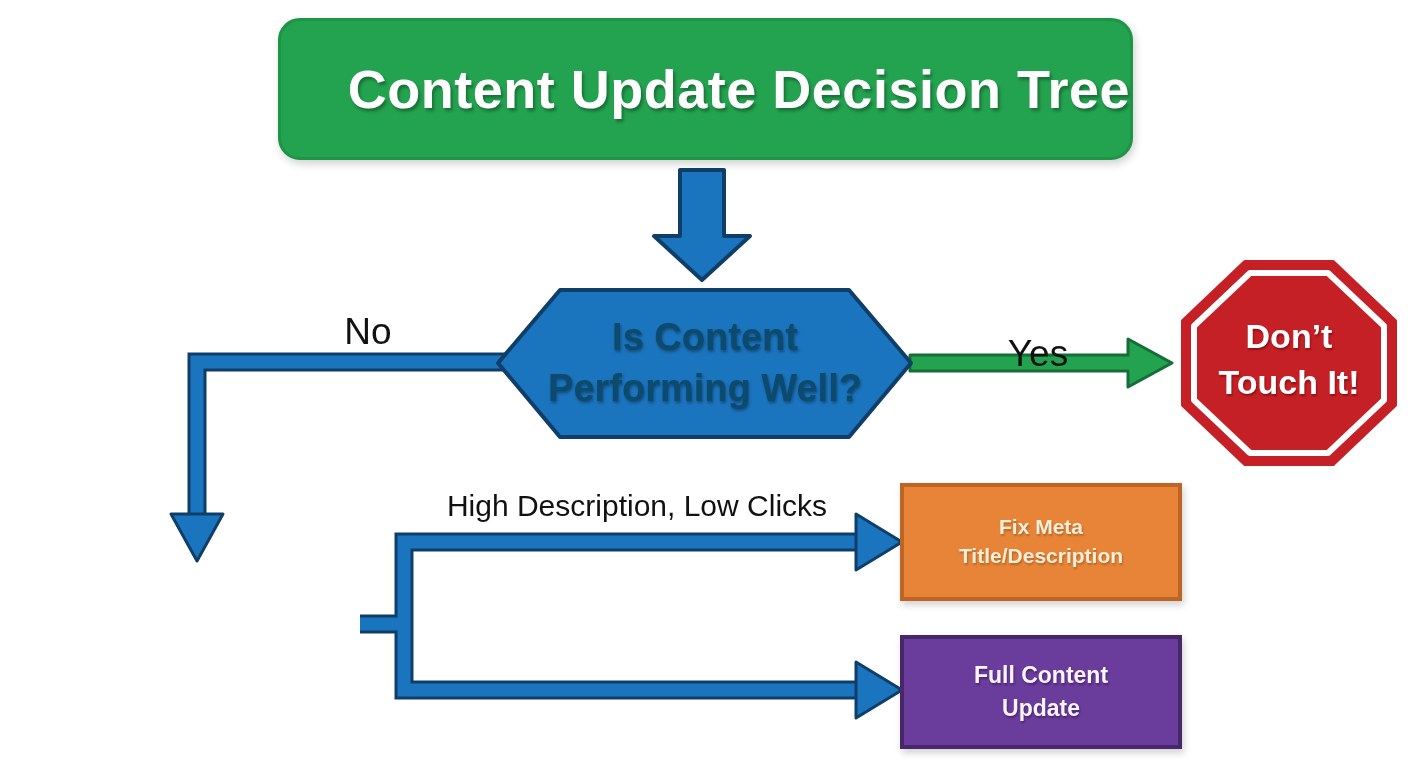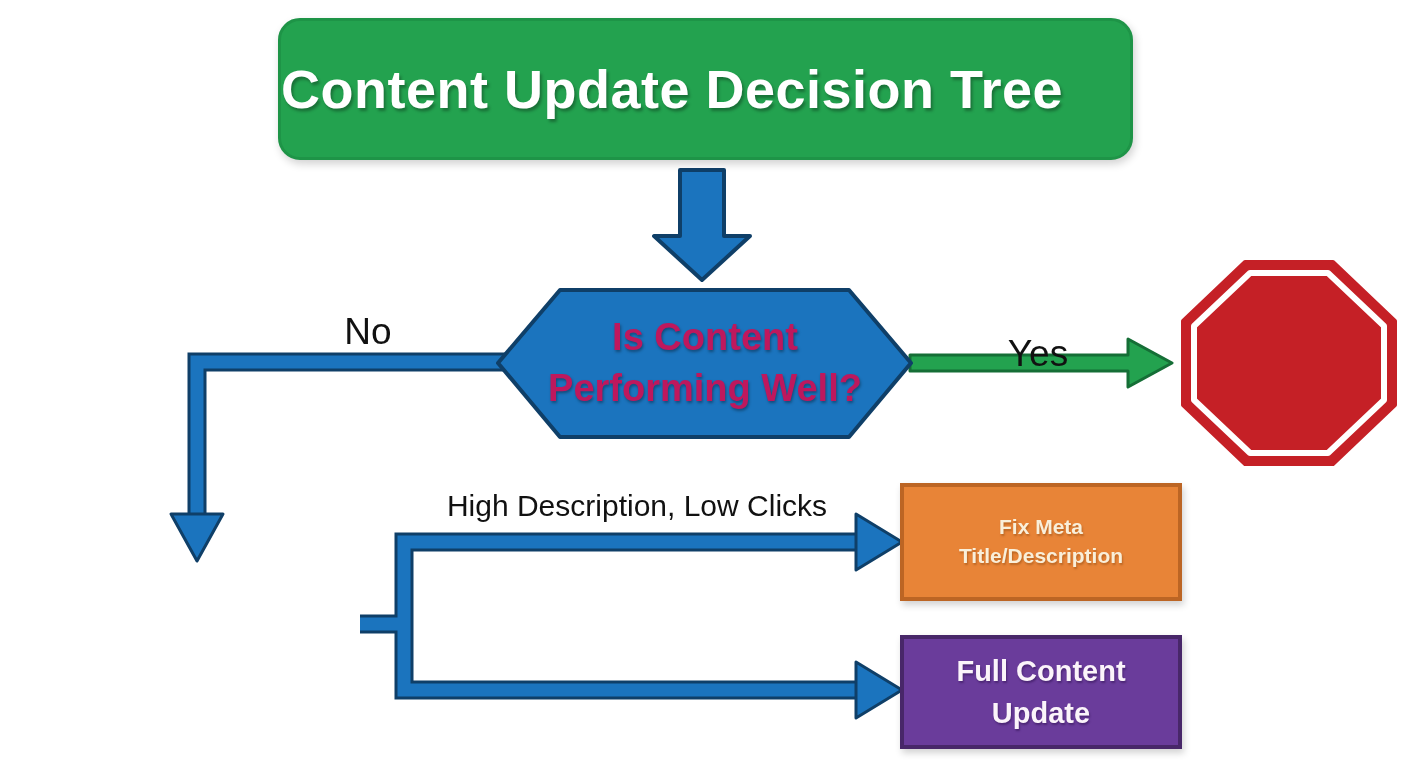--- a/index.html
+++ b/index.html
@@ -40,7 +40,7 @@
     background: var(--green);
     border: 3px solid var(--green-border);
     border-radius: 22px;
-    display: flex; align-items: center; justify-content: flex-start;
+    display: flex; align-items: center; justify-content: flex-end;
     box-shadow: 2px 4px 8px rgba(0,0,0,0.18);
   }
   .title-text {

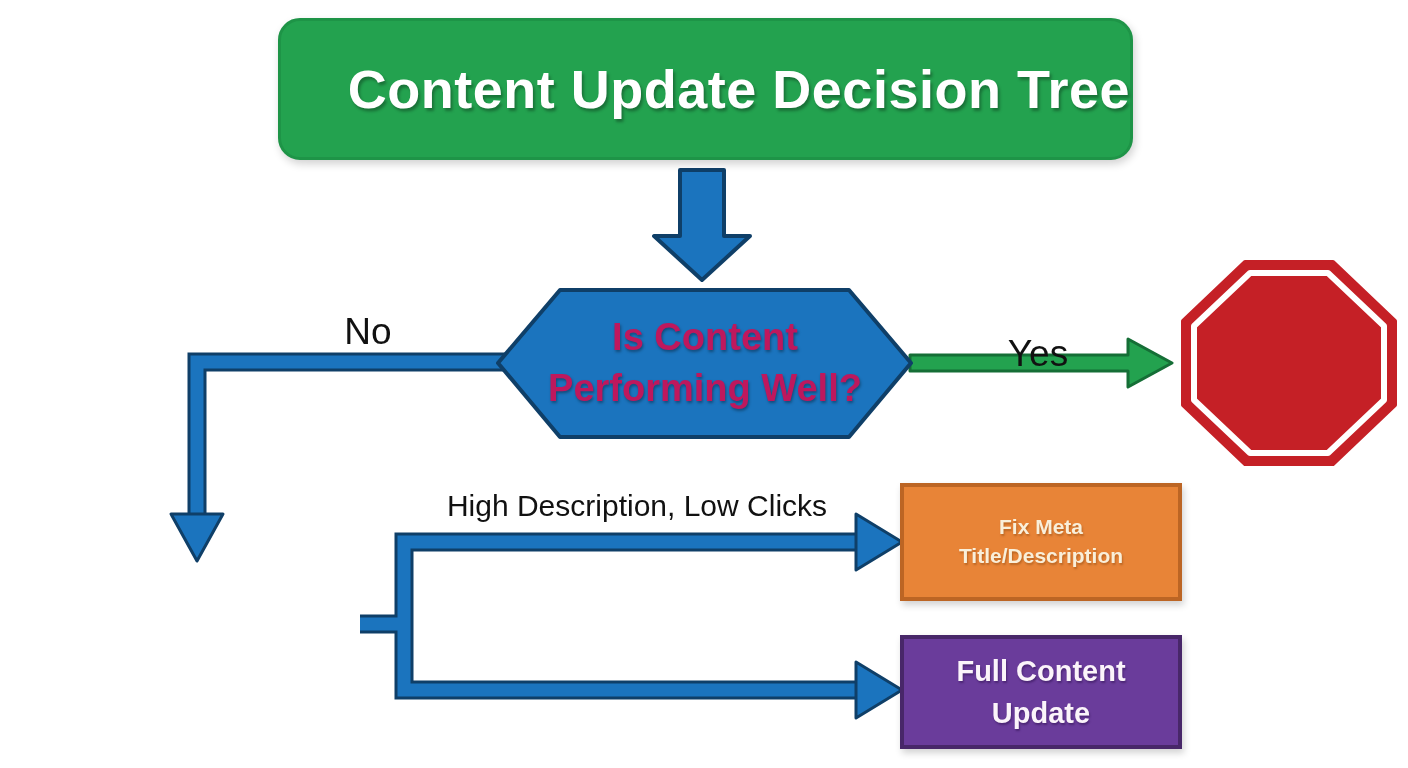--- a/index.html
+++ b/index.html
@@ -53,7 +53,7 @@
   }
   .hex-text {
     left: 538px; top: 312px; width: 334px;
-    color: #be185d;
+    color: #0c4a6e;
     font-size: 38px;
     font-weight: bold;
     line-height: 1.34;

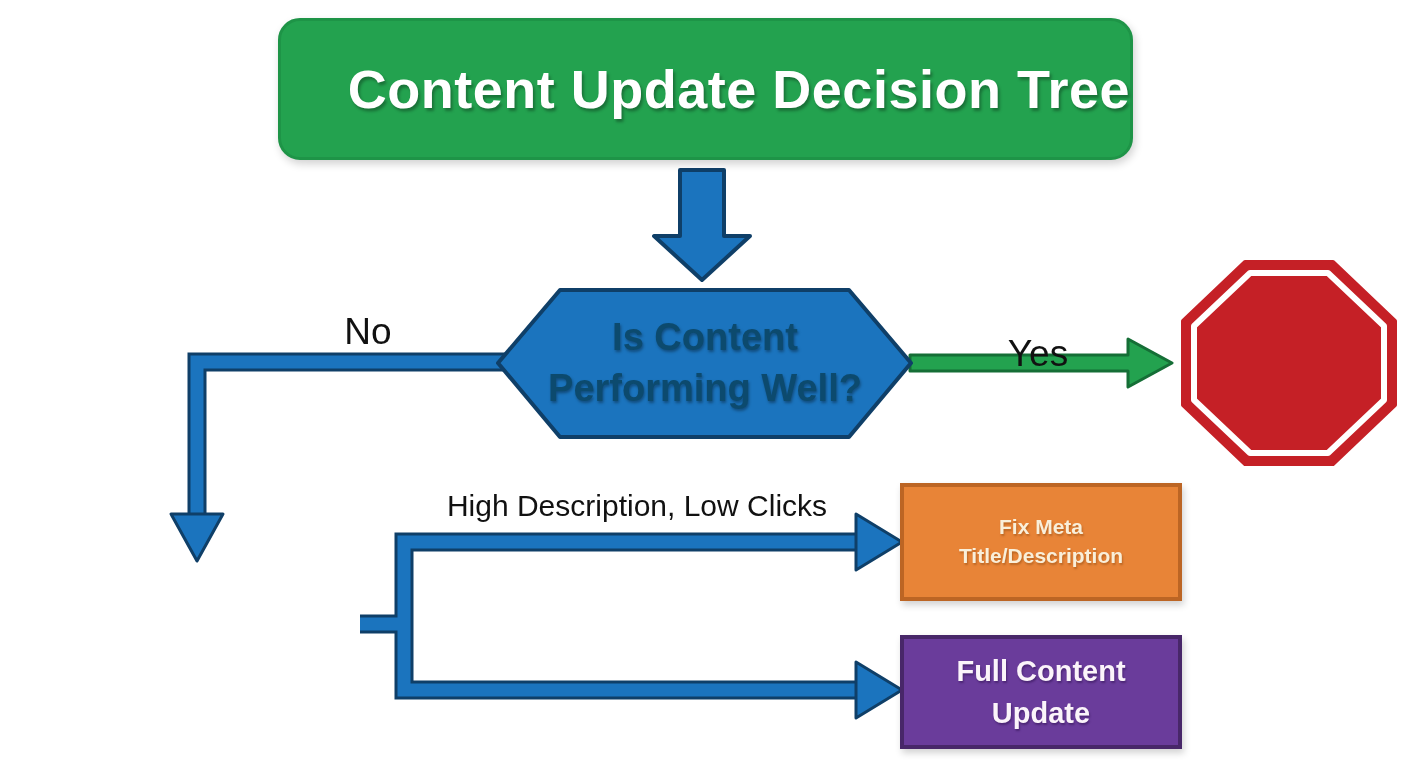--- a/index.html
+++ b/index.html
@@ -151,6 +151,8 @@
   <div class="abs edge-label yes-label">Yes</div>
   <div class="abs edge-label branch-label high-label">High Description, Low Clicks</div>
 
+  <div class="abs stop-text ml">Don’t
+Touch It!</div>
 
 
   <div class="abs node-box fix-meta-box">

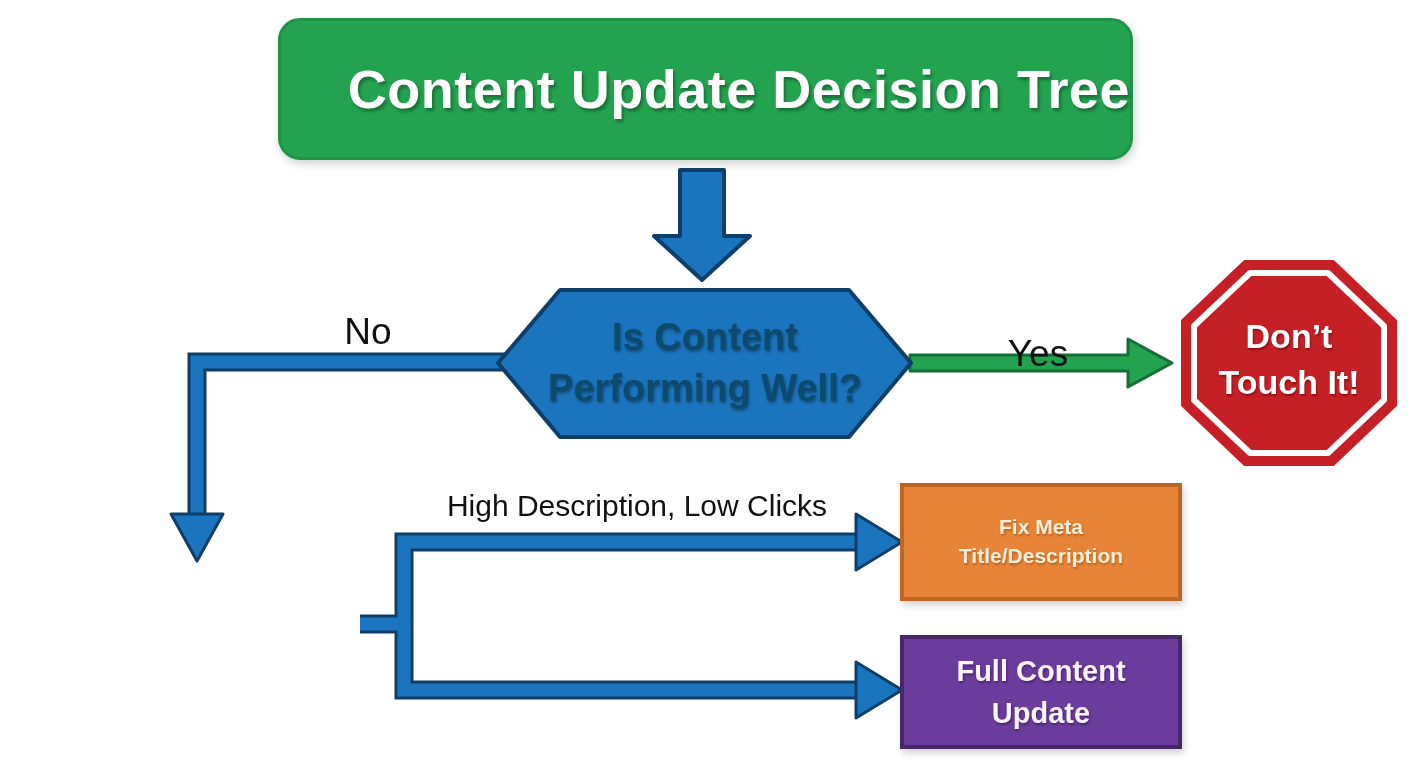--- a/index.html
+++ b/index.html
@@ -100,7 +100,7 @@
     background: var(--purple);
     border: 4px solid var(--purple-dark);
     color: #FBF4FA;
-    font-size: 29px;
+    font-size: 23px;
     line-height: 1.45;
     text-shadow: 1px 2px 2px rgba(40,10,70,0.45);
   }

